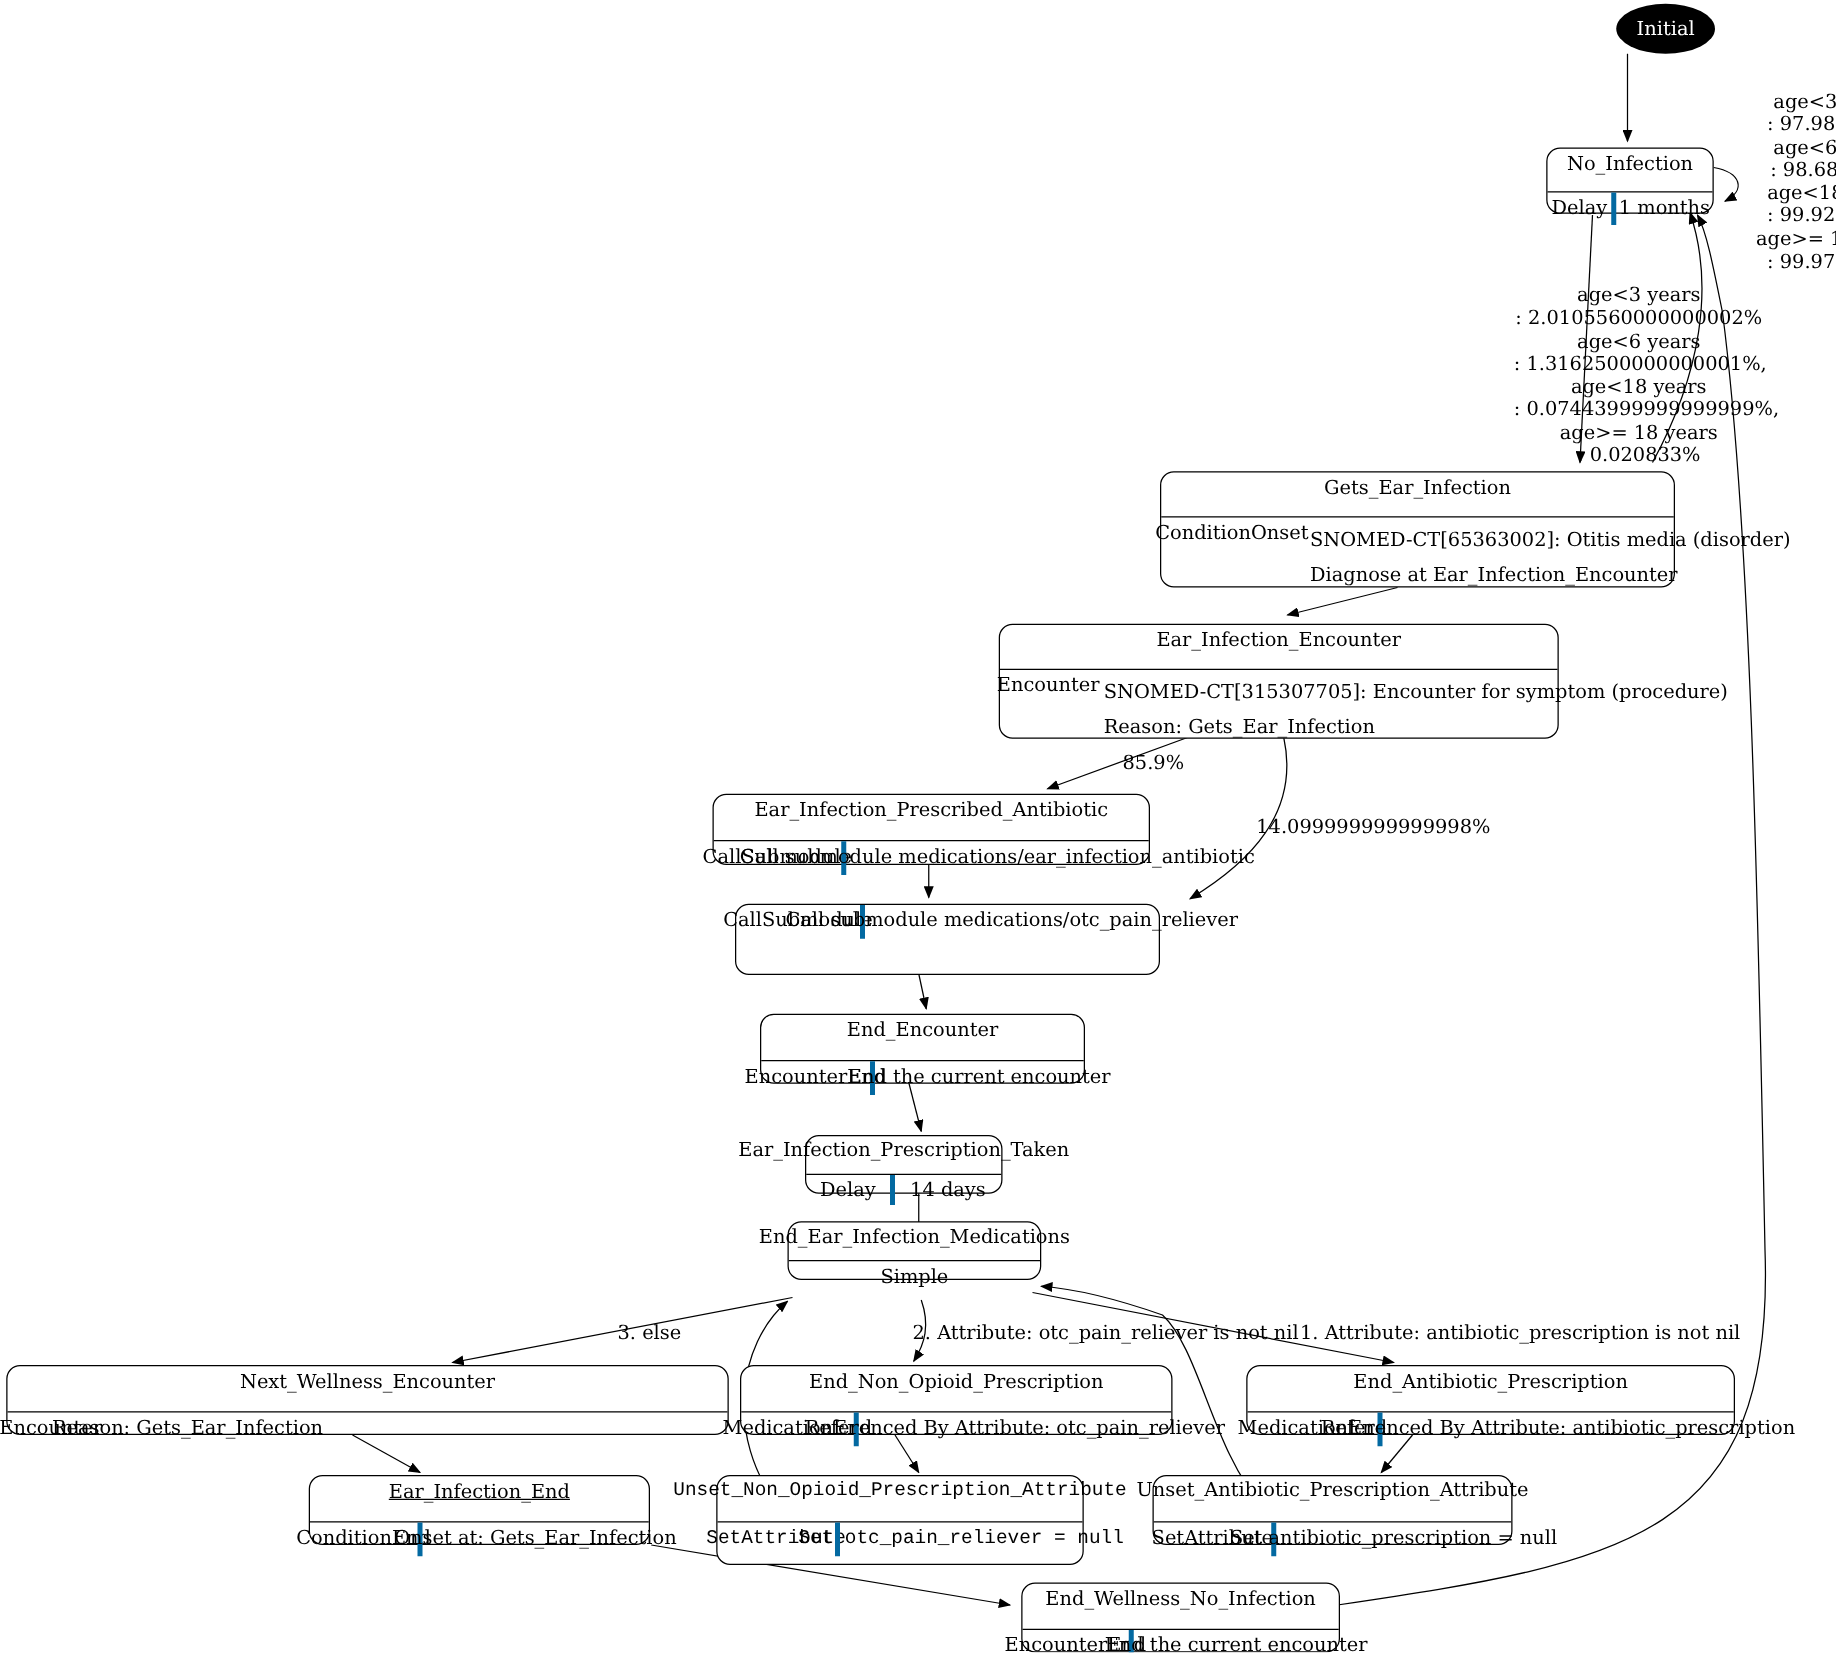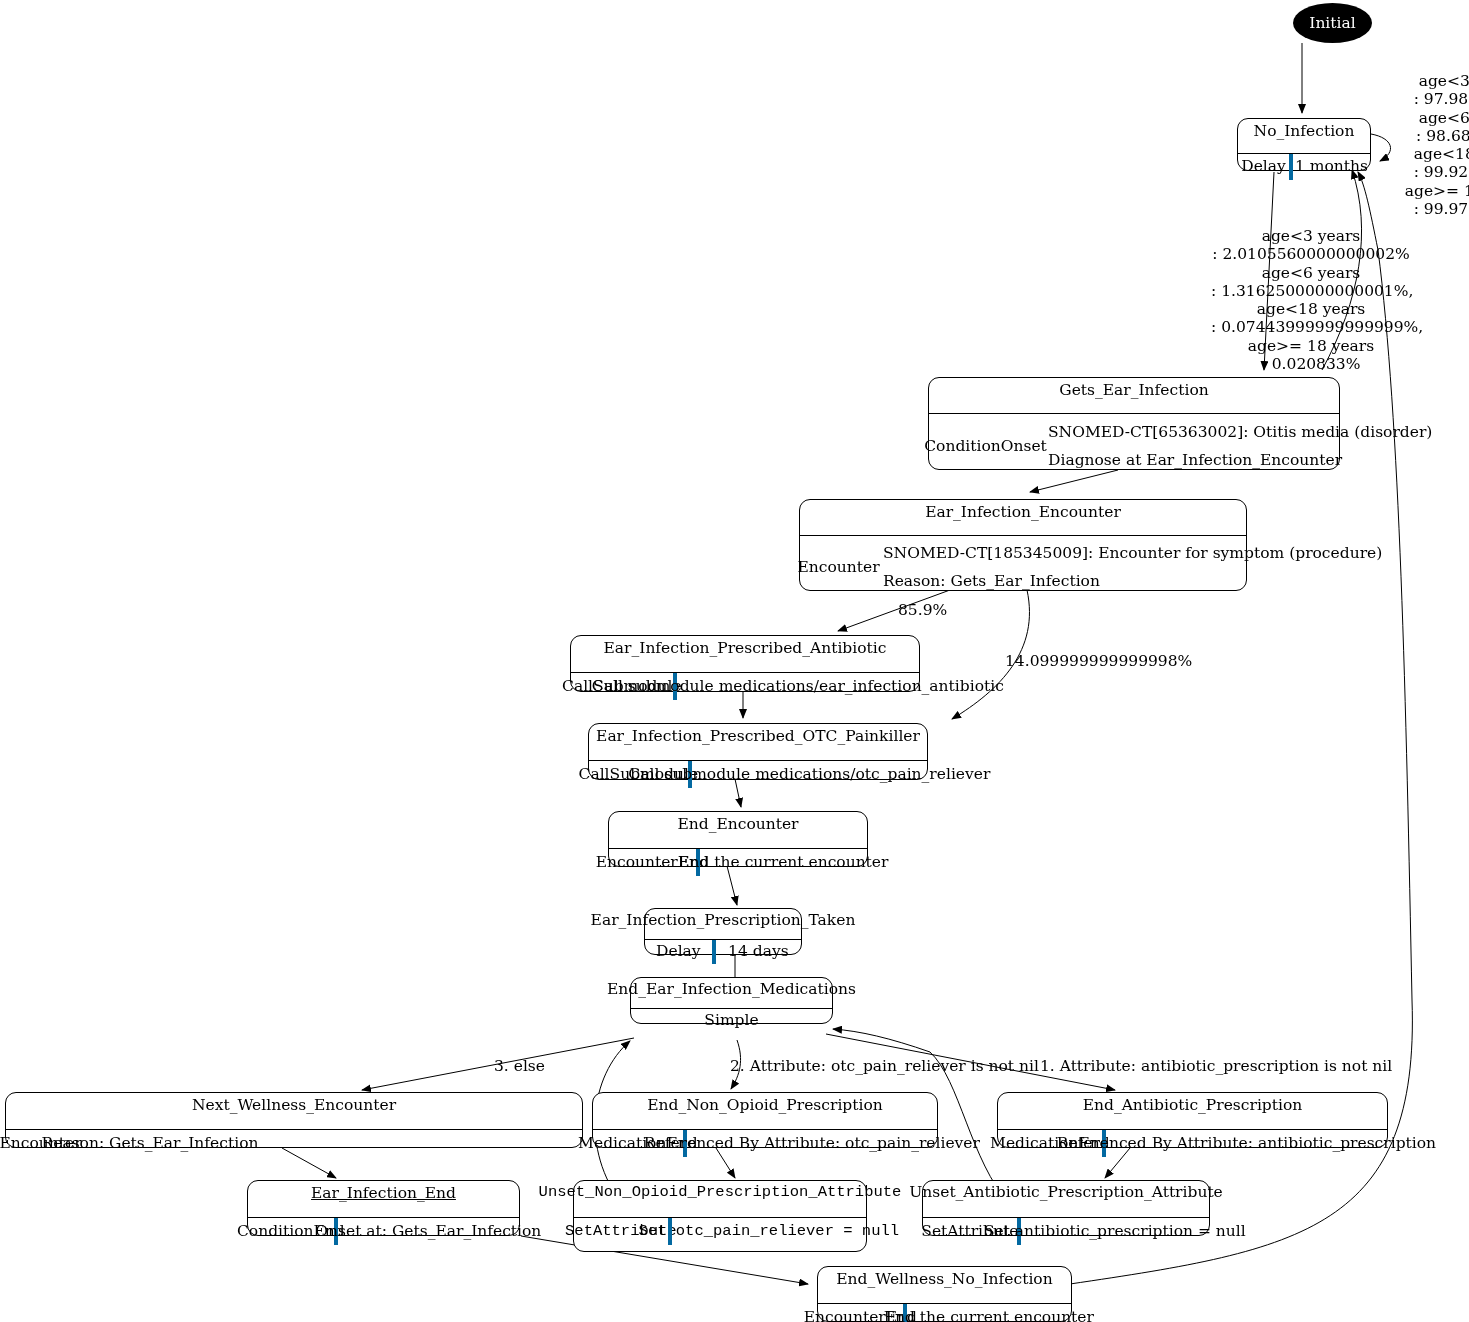--- a/index.html
+++ b/index.html
@@ -59,7 +59,7 @@
   }
   .node .cell {
     display: flex;
-    align-items: center;
+    align-items: flex-start;
     justify-content: center;
     white-space: nowrap;
     padding: 4px 3px;

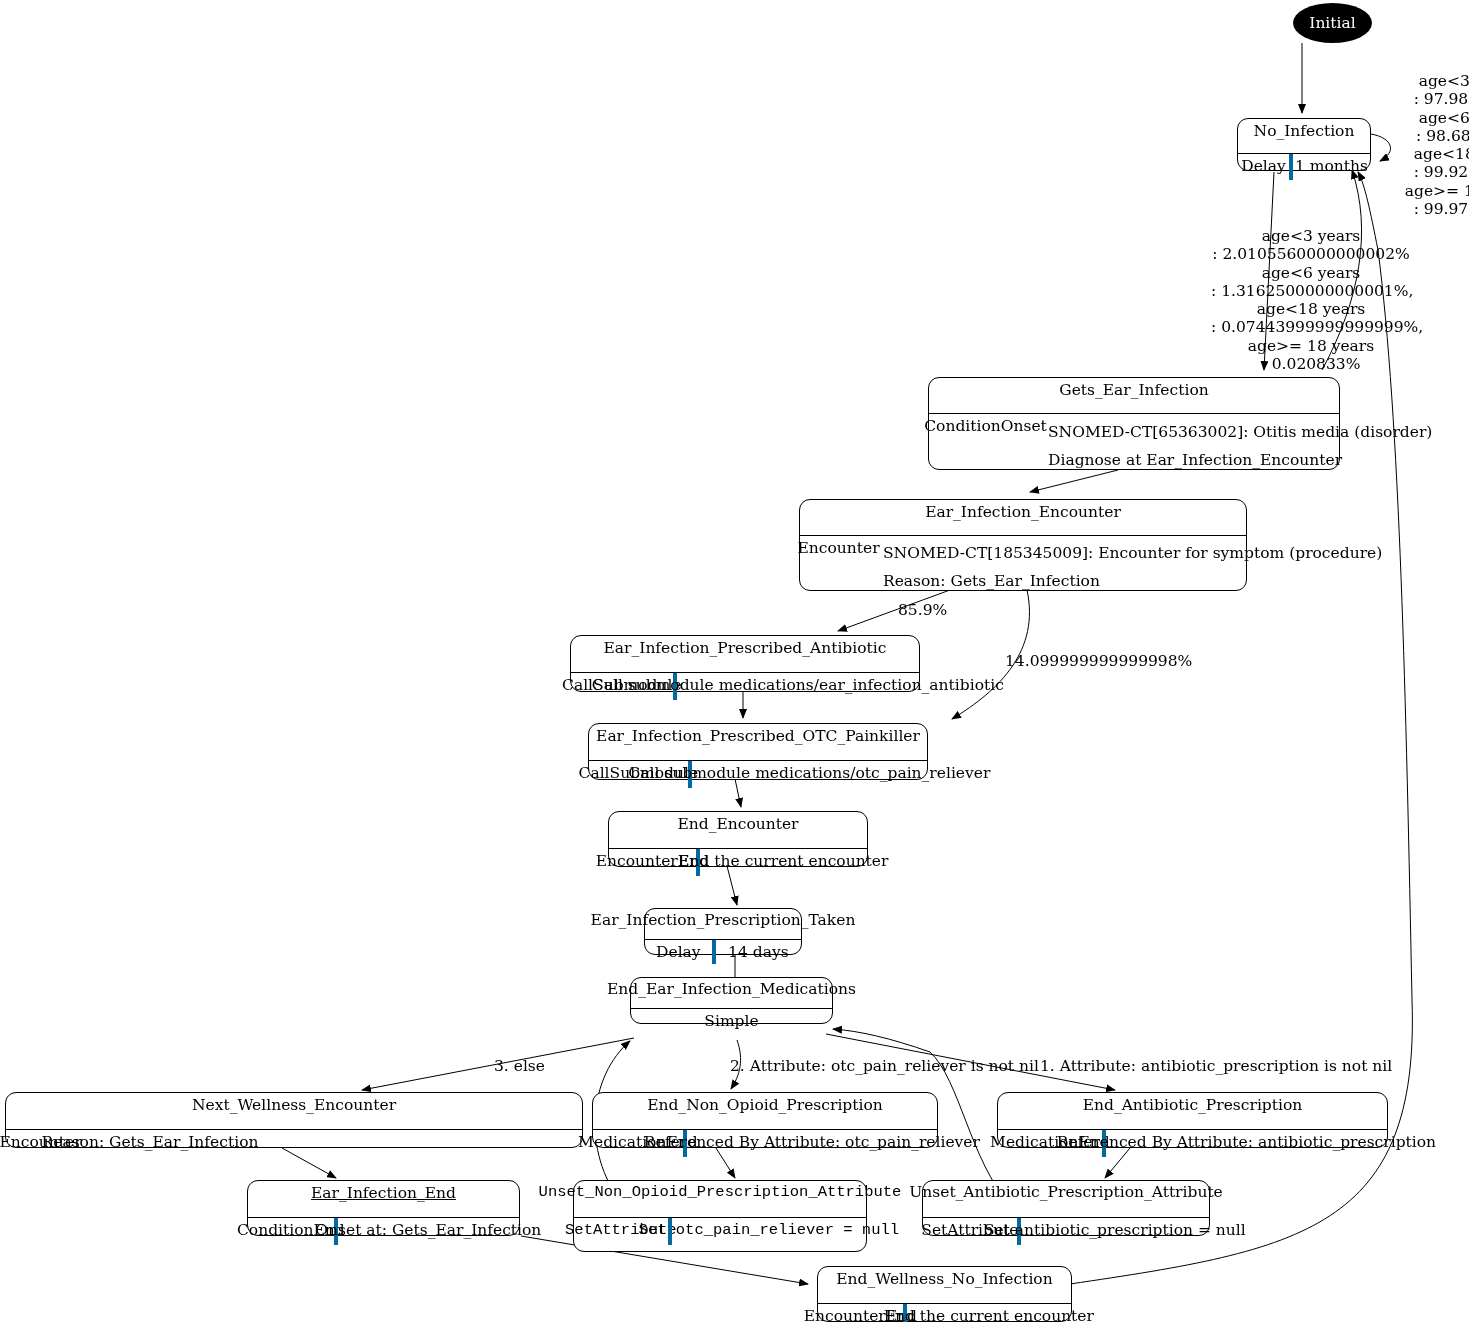--- a/index.html
+++ b/index.html
@@ -225,7 +225,7 @@
         <span>Encounter</span>
       </div>
       <div class="stack" style="width:370px;">
-        <div class="line">SNOMED-CT[185345009]: Encounter for symptom (procedure)</div>
+        <div class="line">SNOMED-CT[315307705]: Encounter for symptom (procedure)</div>
         <div class="line">Reason: Gets_Ear_Infection</div>
       </div>
     </div>

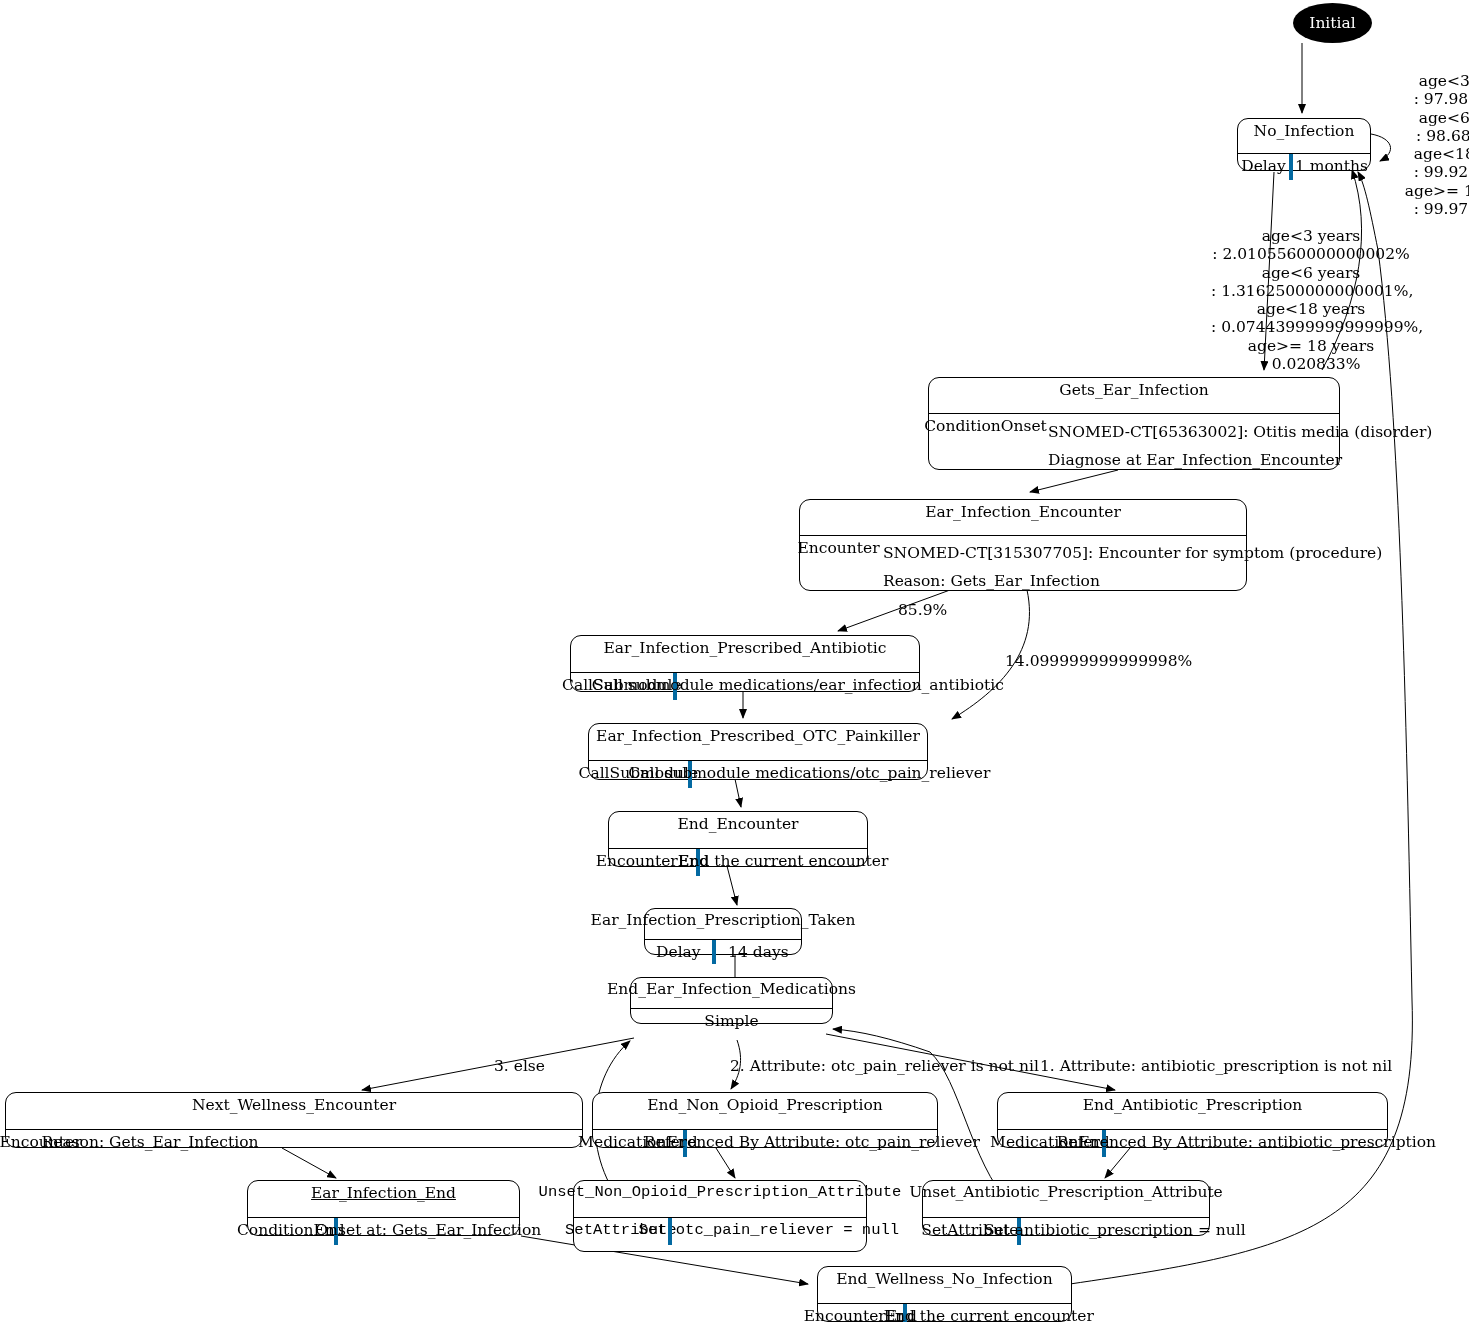--- a/index.html
+++ b/index.html
@@ -250,9 +250,6 @@
   </div>
 
   <div class="node" style="left:588px; top:723px; width:340px; height:57px;">
-    <div class="title" style="height:28px;">
-      <span>Ear_Infection_Prescribed_OTC_Painkiller</span>
-    </div>
     <div class="body" style="height:27px;">
       <div class="cell" style="width:99px;">
         <span class="clip">CallSubmodule</span>

